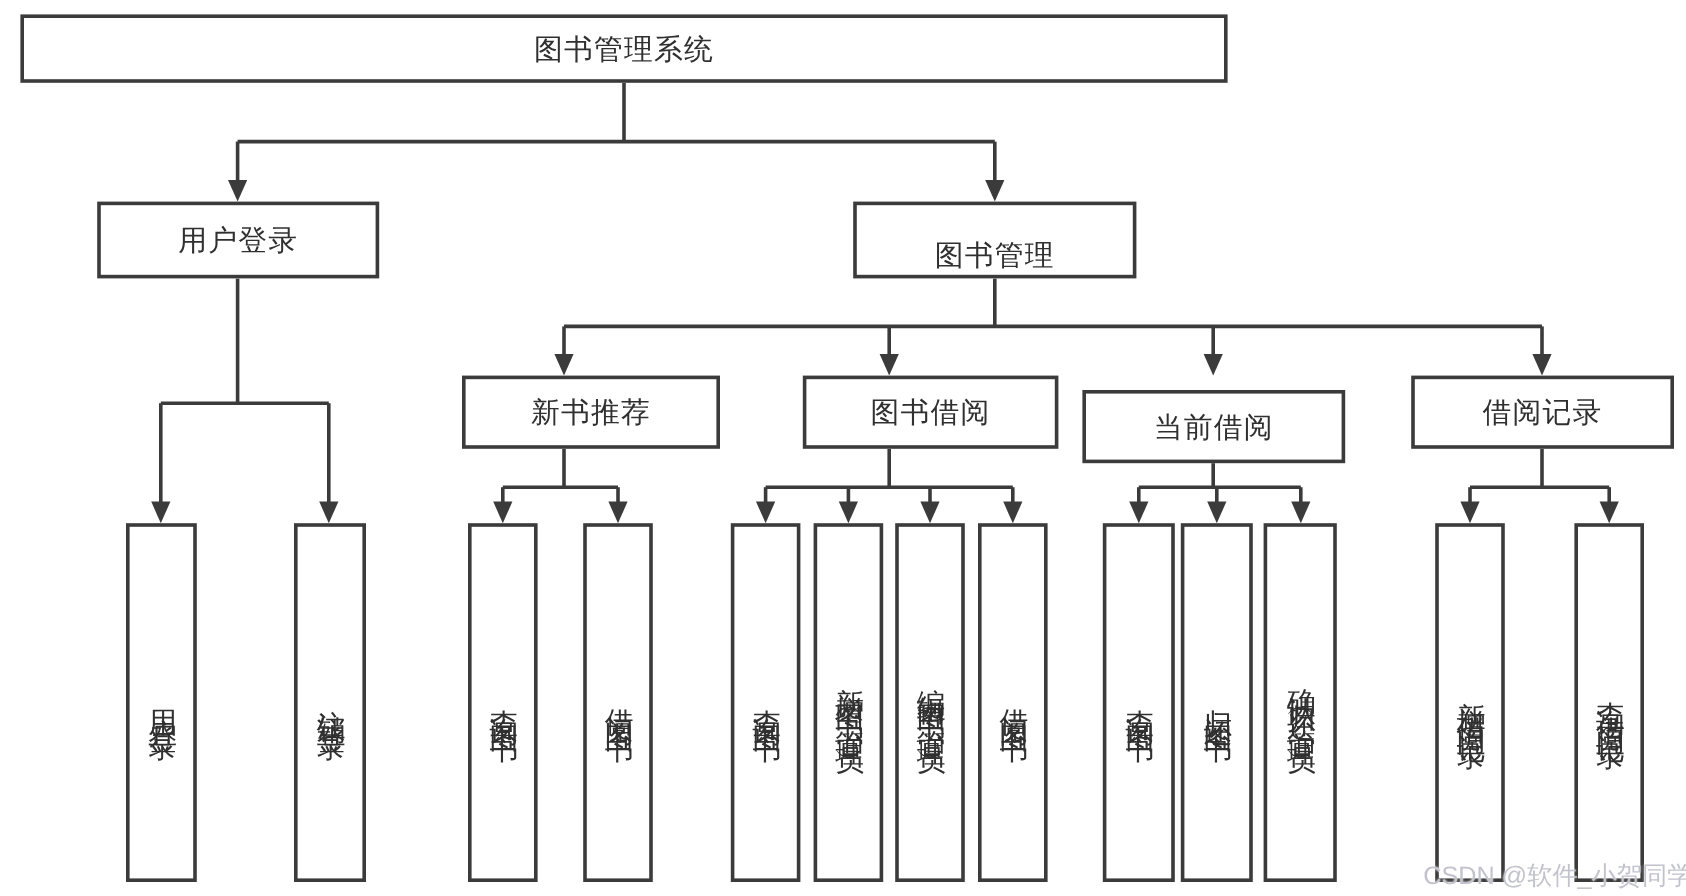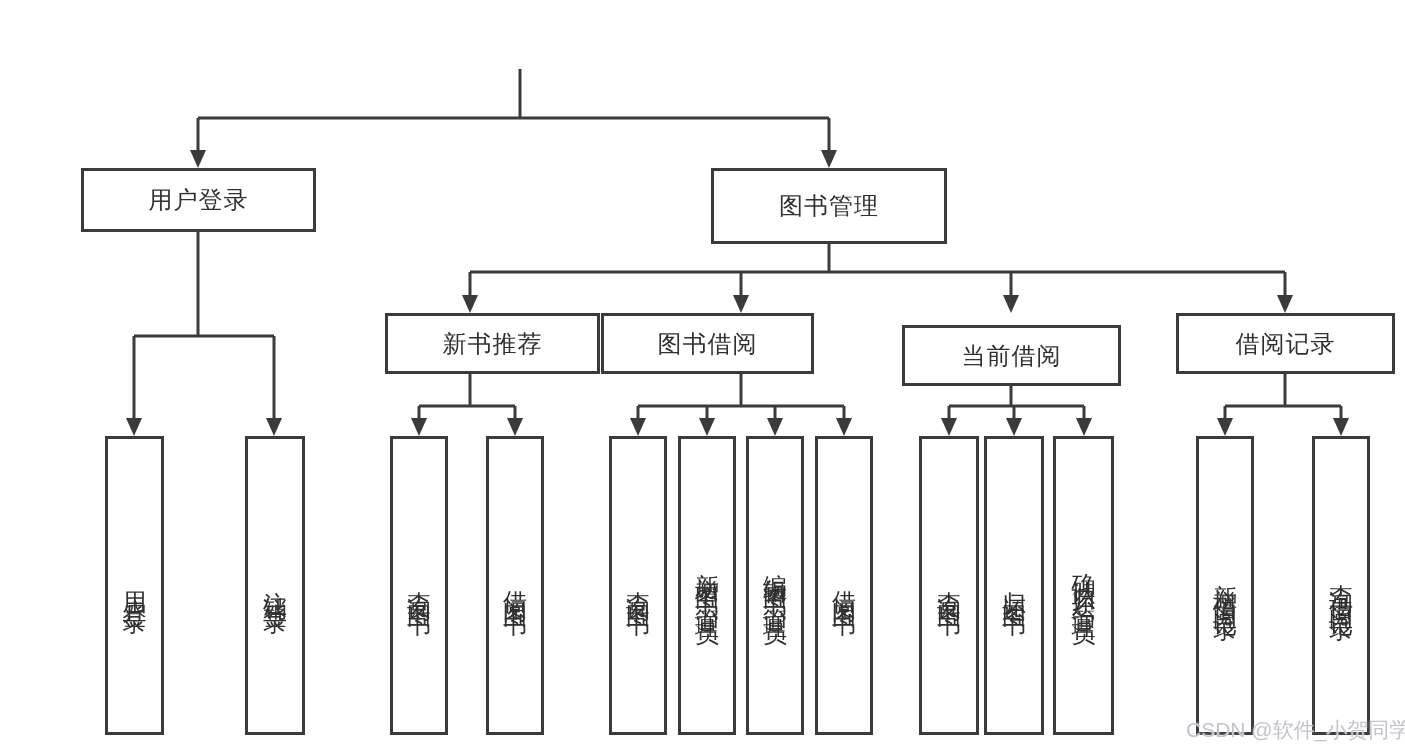--- a/index.html
+++ b/index.html
@@ -137,6 +137,9 @@
     </g>
   </svg>
 
+  <div class="box" style="left:17px; top:12px; width:1006px; height:57px;">
+    <span class="hlabel">图书管理系统</span>
+  </div>
 
   <div class="box" style="left:81px; top:168px; width:235px; height:64px;">
     <span class="hlabel">用户登录</span>

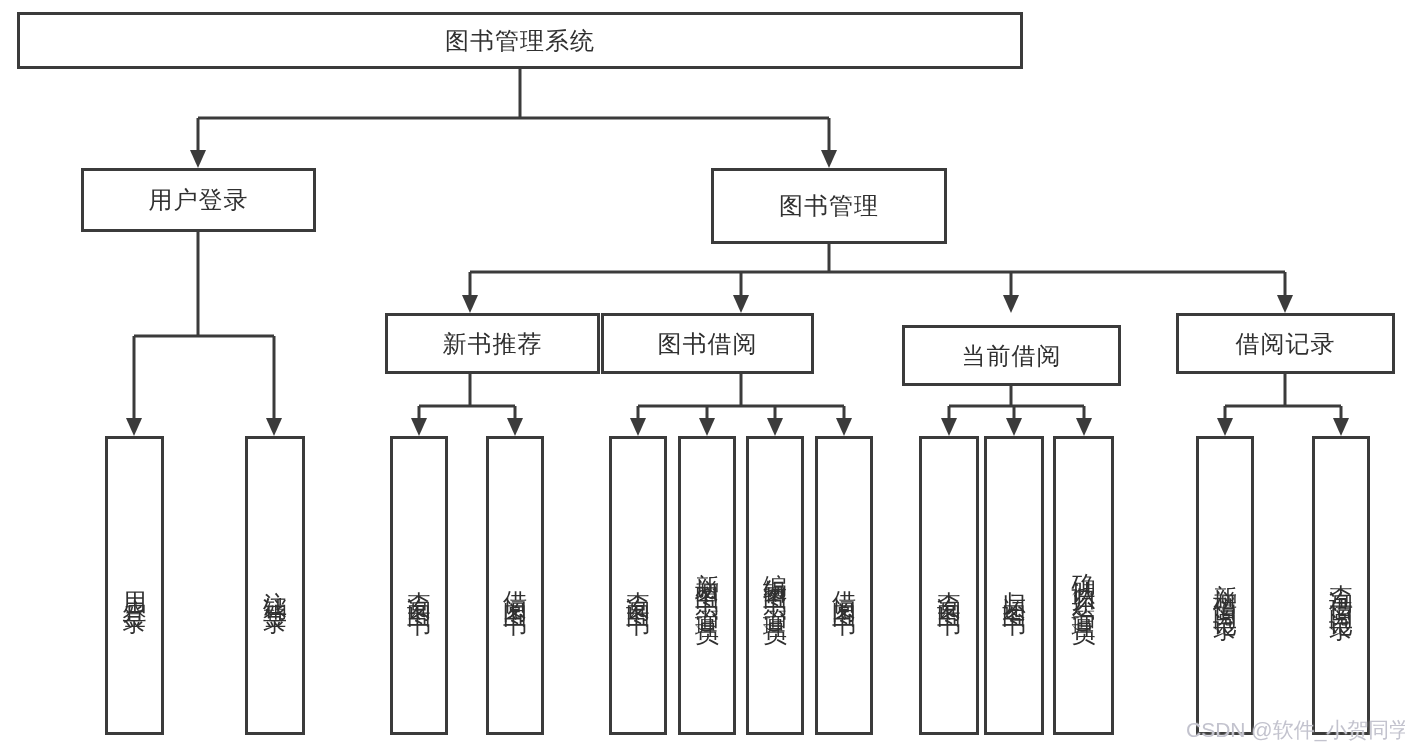--- a/index.html
+++ b/index.html
@@ -144,7 +144,7 @@
   <div class="box" style="left:81px; top:168px; width:235px; height:64px;">
     <span class="hlabel">用户登录</span>
   </div>
-  <div class="box" style="left:711px; top:168px; width:236px; height:76px;">
+  <div class="box" style="left:711px; top:168px; width:236px; height:64px;align-items:flex-end;">
     <span class="hlabel">图书管理</span>
   </div>
 

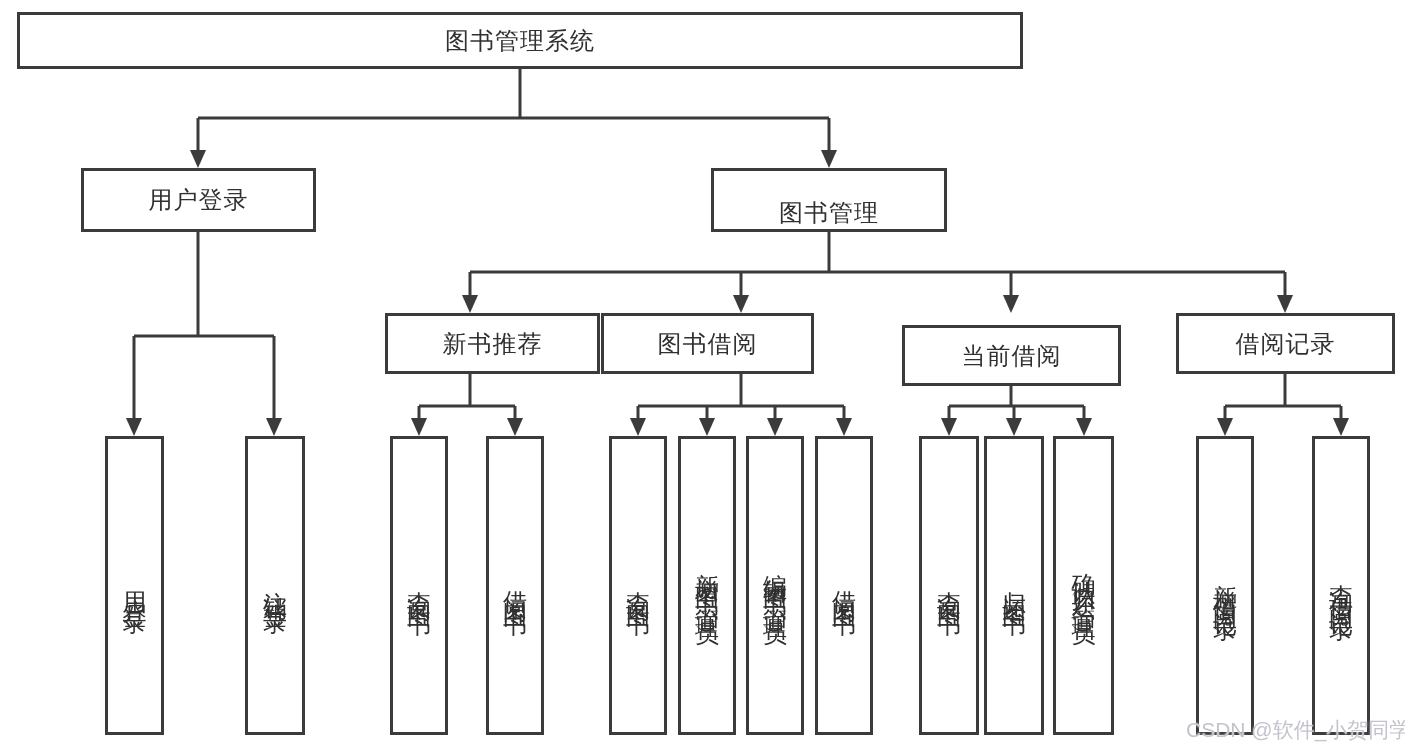--- a/index.html
+++ b/index.html
@@ -151,7 +151,7 @@
   <div class="box" style="left:363px; top:313px; width:215px; height:61px;margin-left:22px;">
     <span class="hlabel">新书推荐</span>
   </div>
-  <div class="box" style="left:601px; top:313px; width:213px; height:61px;">
+  <div class="box" style="left:669px; top:313px; width:213px; height:61px;">
     <span class="hlabel">图书借阅</span>
   </div>
   <div class="box" style="left:902px; top:313px; width:219px; height:61px;margin-top:12px;">

